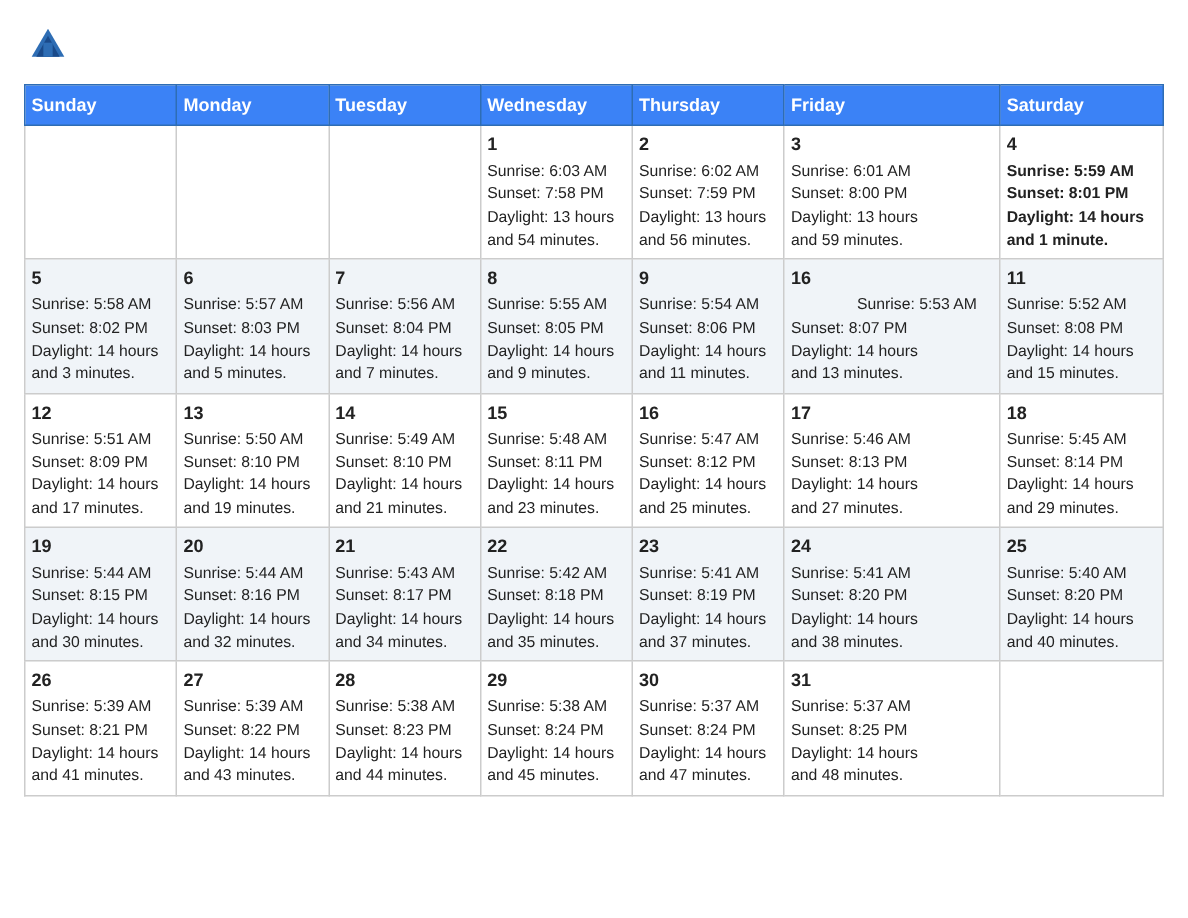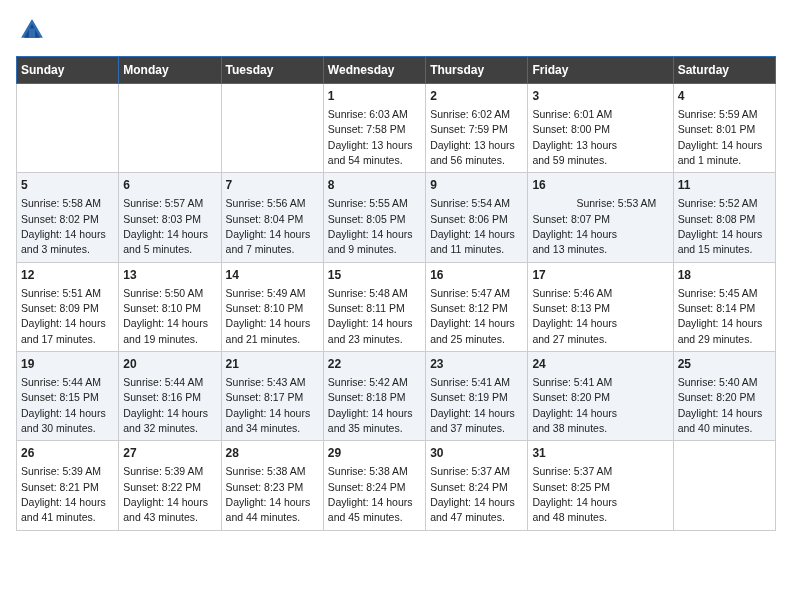--- a/index.html
+++ b/index.html
@@ -53,7 +53,7 @@
       font-size: 11px;
     }
     thead tr {
-      background-color: #404040;
+      background-color: #3b82f6;
       color: #fff;
     }
     thead th {

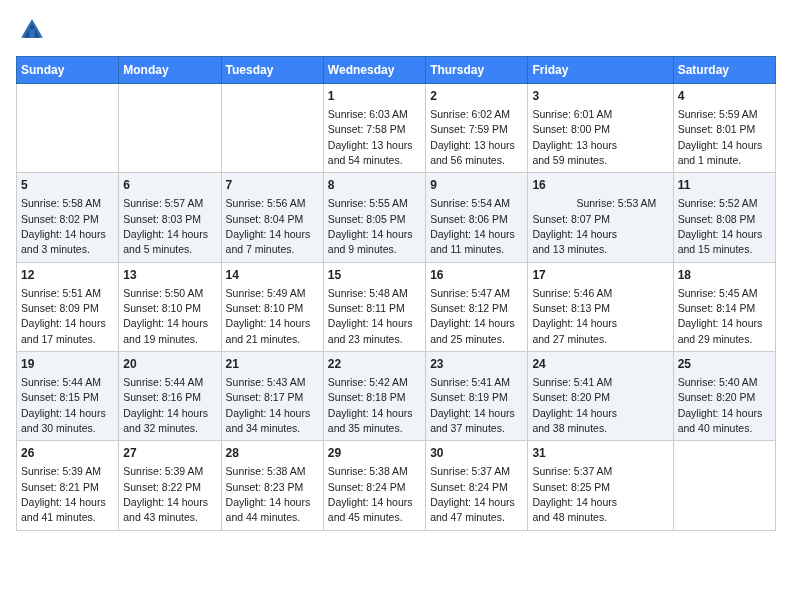--- a/index.html
+++ b/index.html
@@ -145,7 +145,7 @@
 Sunset: 8:00 PM
 Daylight: 13 hours
 and 59 minutes.</span></td>
-          <td><span class="day-number">4</span><span class="day-info" style="white-space: pre-line;">Sunrise: 5:59 AM
+          <td><span class="day-number">4</span><span class="day-info" style="white-space: pre-line; font-weight: bold;">Sunrise: 5:59 AM
 Sunset: 8:01 PM
 Daylight: 14 hours
 and 1 minute.</span></td>

